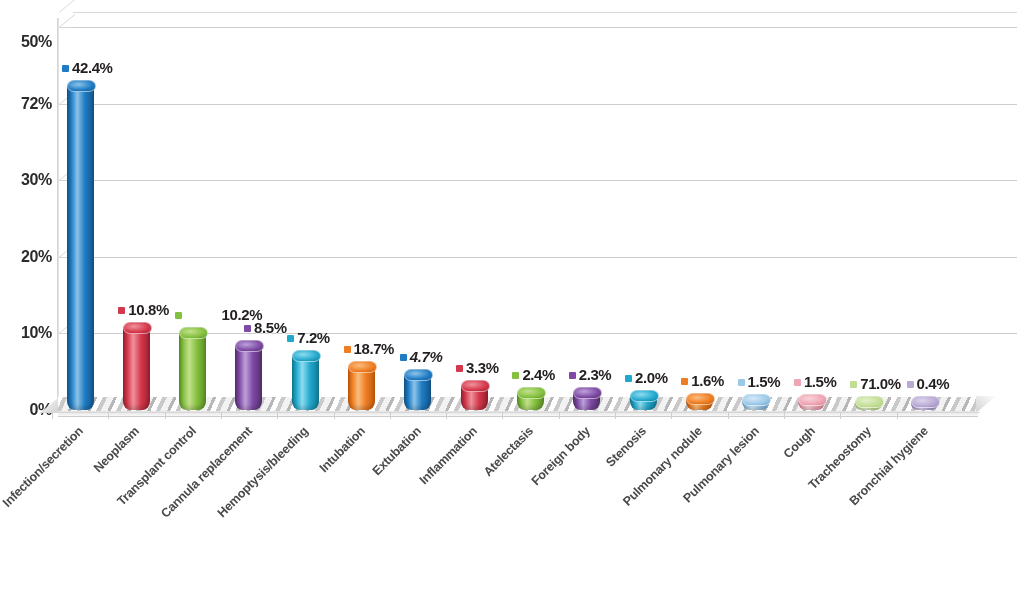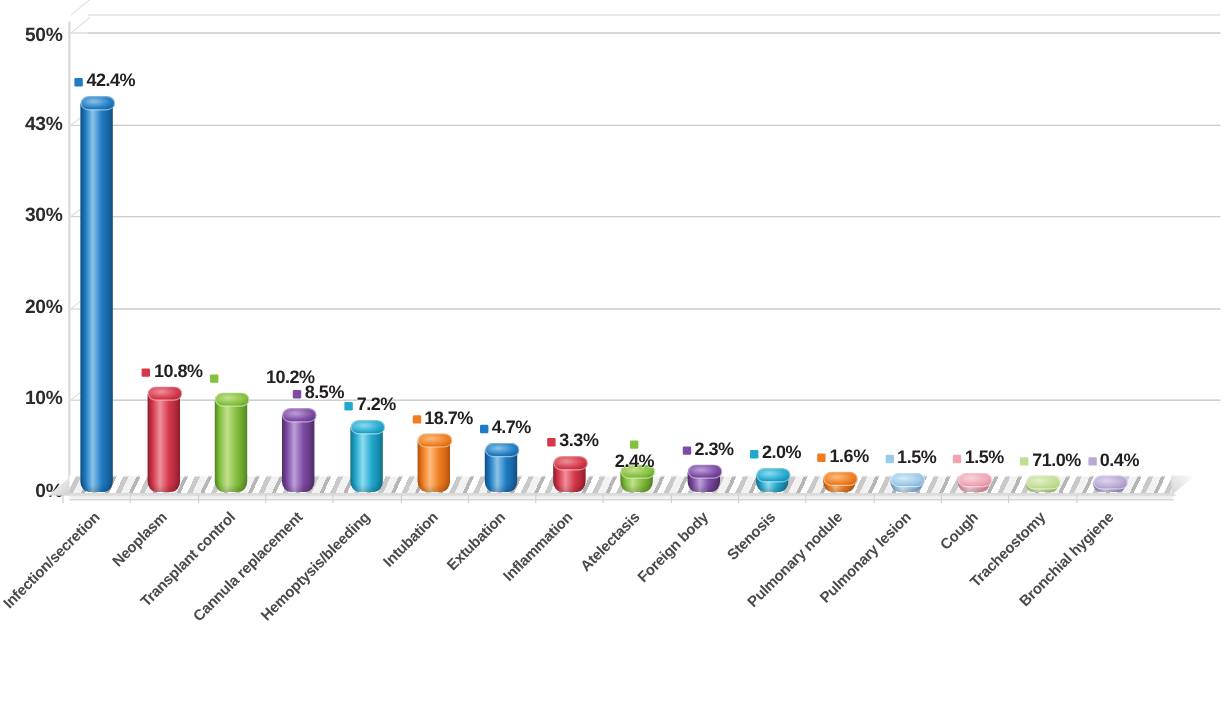--- a/index.html
+++ b/index.html
@@ -161,7 +161,7 @@
         <div class="y-tick" style="top: 256.9px;">20%</div>
         <div class="y-tick" style="top: 180.35px;">30%</div>
         <div class="y-tick" style="top: 103.8px;">43%</div>
-        <div class="y-tick" style="top: 30px;">50%</div>
+        <div class="y-tick" style="top: 42px;">50%</div>
       </div>
   </div>
 

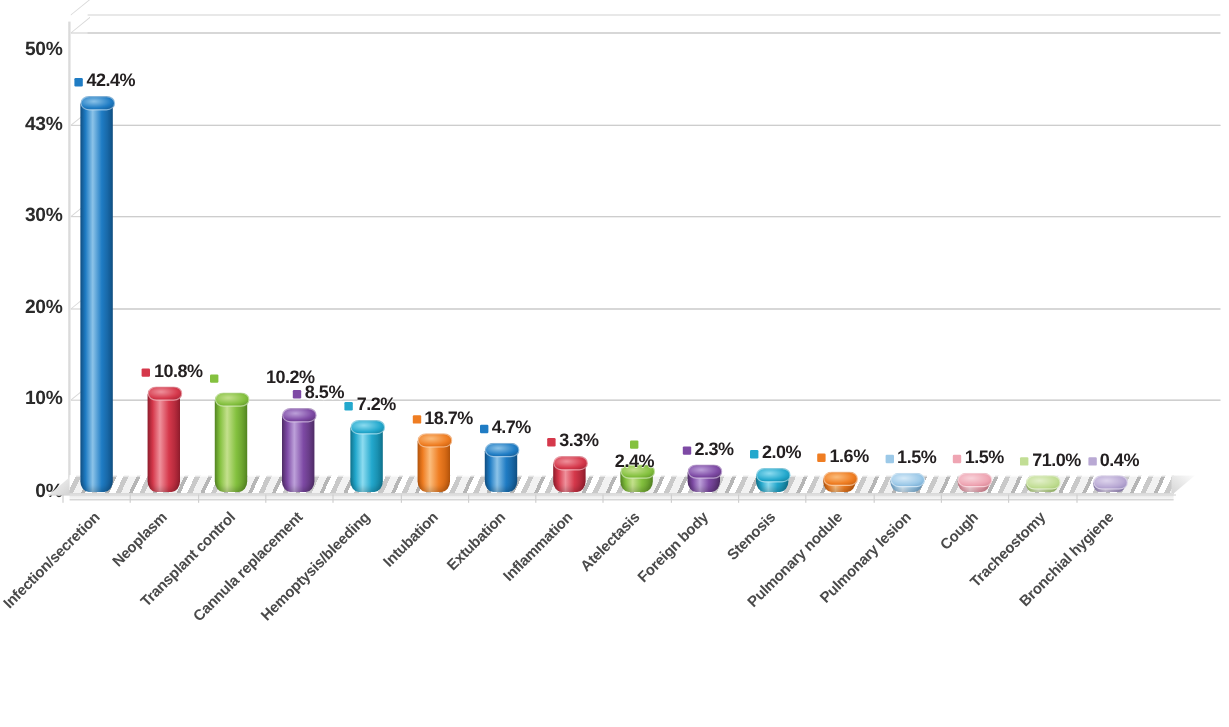--- a/index.html
+++ b/index.html
@@ -160,7 +160,7 @@
         <div class="y-tick" style="top: 333.45px;">10%</div>
         <div class="y-tick" style="top: 256.9px;">20%</div>
         <div class="y-tick" style="top: 180.35px;">30%</div>
-        <div class="y-tick" style="top: 103.8px;">43%</div>
+        <div class="y-tick" style="top: 103.8px;">72%</div>
         <div class="y-tick" style="top: 42px;">50%</div>
       </div>
   </div>

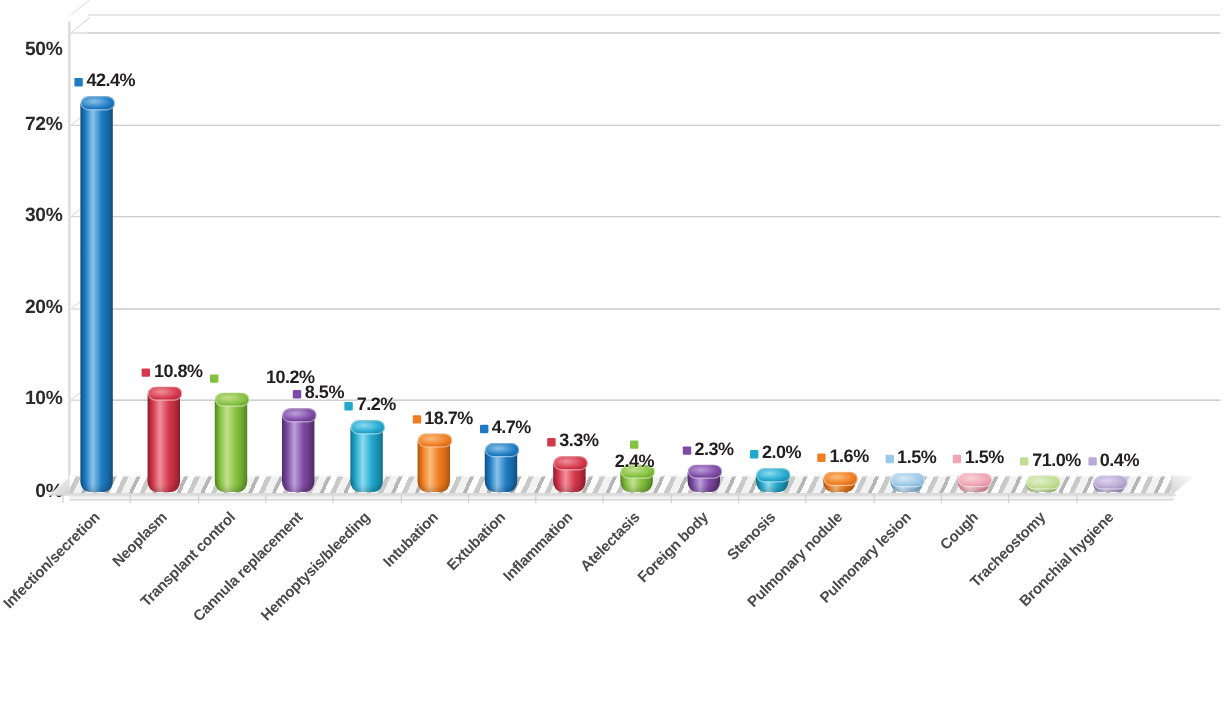--- a/index.html
+++ b/index.html
@@ -225,7 +225,7 @@
         <div class="bar-body" style="background: linear-gradient(to right, rgb(18, 85, 140) 0%, rgb(31, 124, 196) 16%, rgb(140, 195, 232) 38%, rgb(31, 124, 196) 66%, rgb(18, 85, 140) 100%); box-shadow: rgba(0, 0, 0, 0.18) 0px -3px 4px inset;"></div>
         <div class="bar-cap" style="background: radial-gradient(at 38% 35%, rgb(140, 195, 232) 0%, rgb(31, 124, 196) 60%, rgb(18, 85, 140) 100%); border: 1px solid rgba(255, 255, 255, 0.45);"></div>
       </div>
-      <div class="value-label" style="left: 399.8px; top: 348.022px;">
+      <div class="value-label" style="left: 399.8px; top: 348.022px; font-style: italic;">
         <span class="value-marker" style="background: rgb(31, 124, 196);"></span>
         <span>4.7%</span>
       </div>

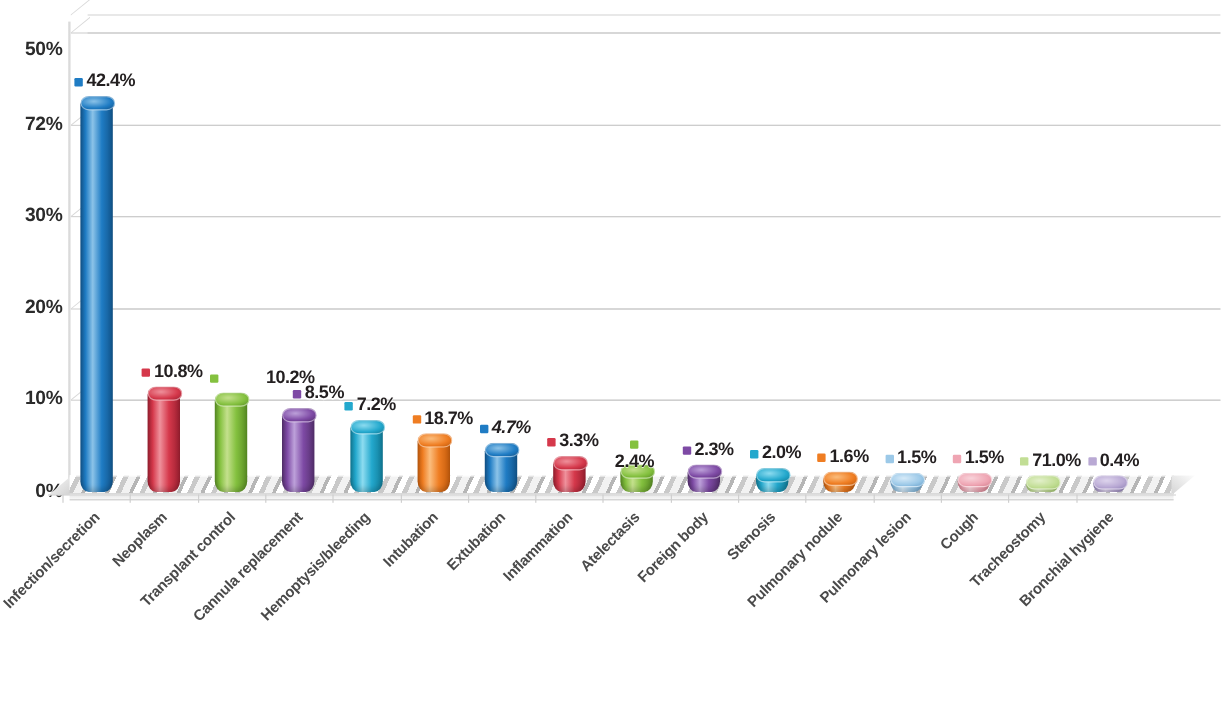--- a/index.html
+++ b/index.html
@@ -241,7 +241,7 @@
         <div class="bar-body" style="background: linear-gradient(to right, rgb(90, 143, 36) 0%, rgb(132, 193, 63) 16%, rgb(196, 224, 141) 38%, rgb(132, 193, 63) 66%, rgb(90, 143, 36) 100%); box-shadow: rgba(0, 0, 0, 0.18) 0px -3px 4px inset;"></div>
         <div class="bar-cap" style="background: radial-gradient(at 38% 35%, rgb(196, 224, 141) 0%, rgb(132, 193, 63) 60%, rgb(90, 143, 36) 100%); border: 1px solid rgba(255, 255, 255, 0.45);"></div>
       </div>
-      <div class="value-label" style="left: 512.4px; top: 365.628px; flex-direction: column;">
+      <div class="value-label" style="left: 512.4px; top: 365.628px;">
         <span class="value-marker" style="background: rgb(132, 193, 63);"></span>
         <span>2.4%</span>
       </div>

